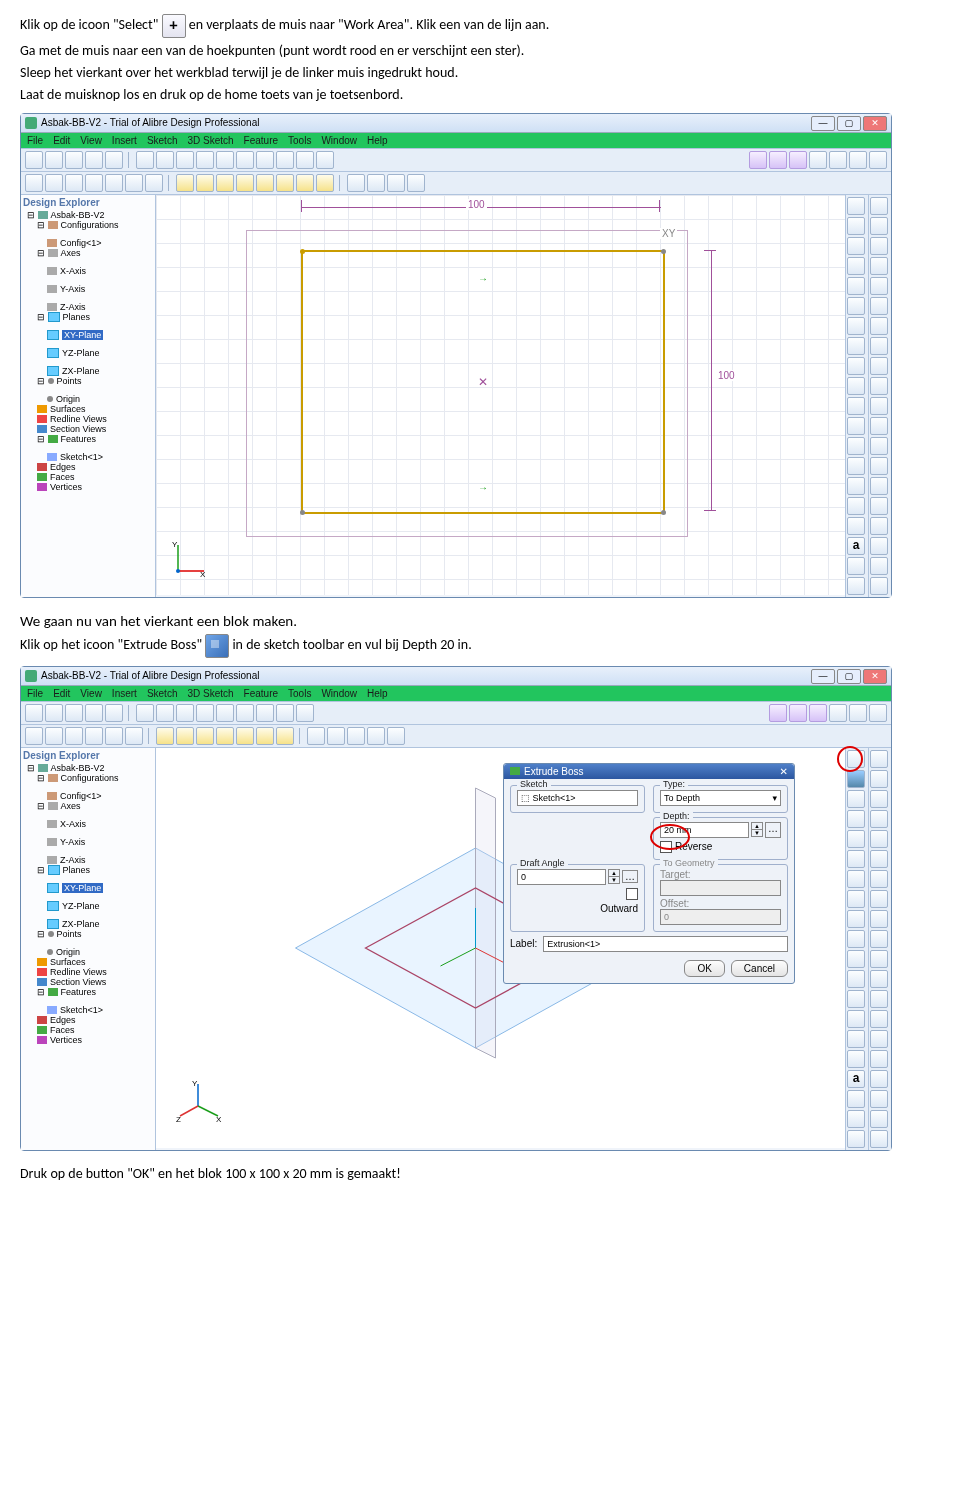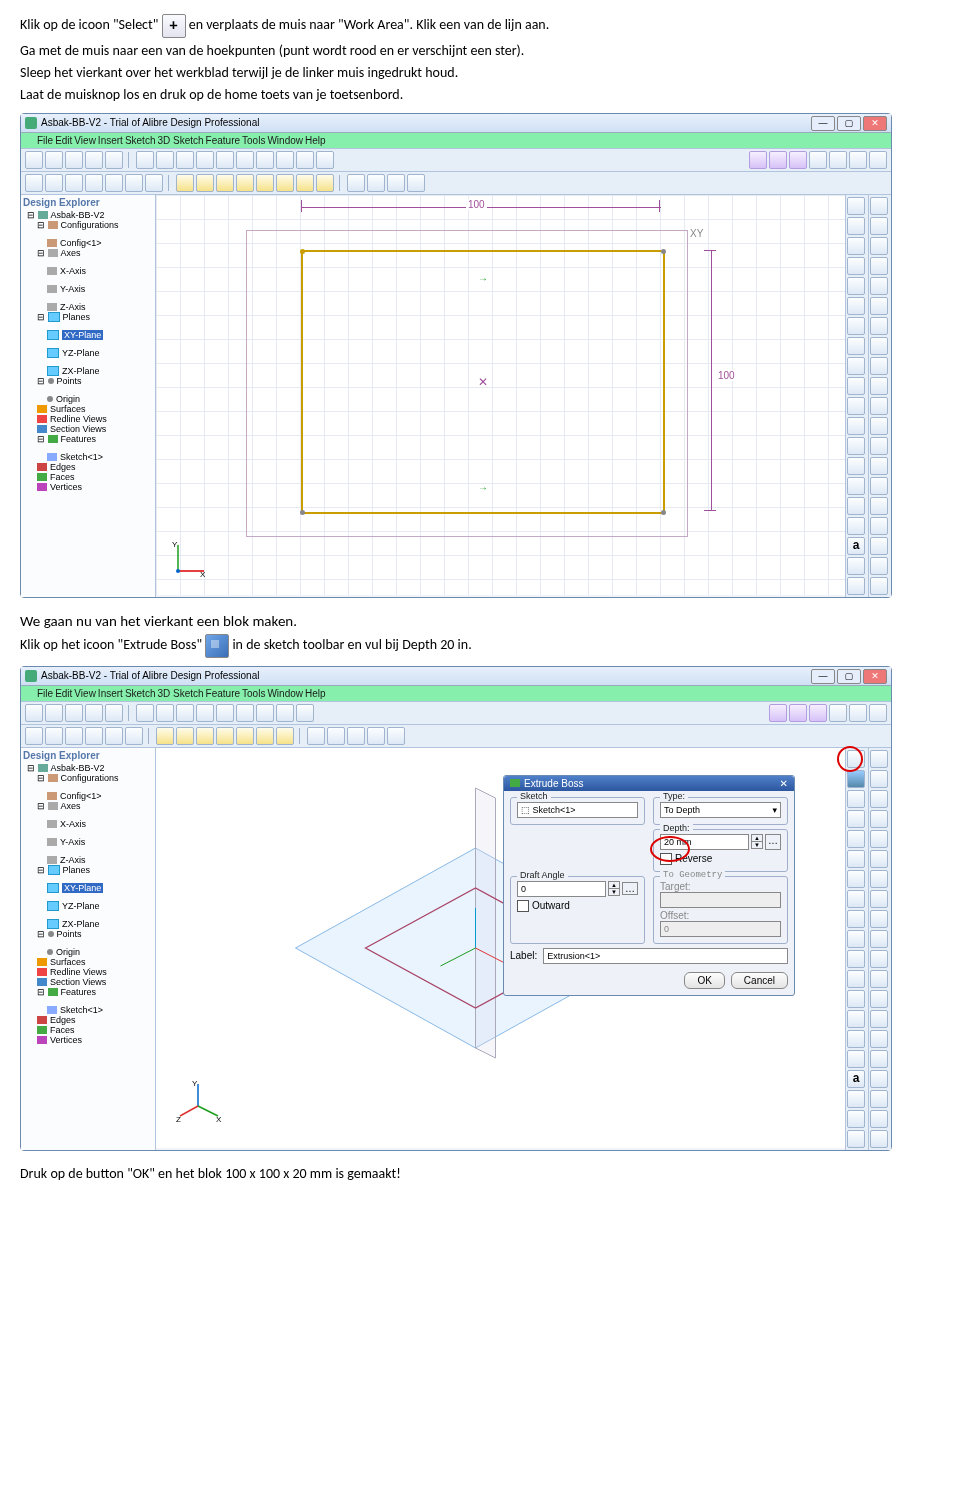--- a/index.html
+++ b/index.html
@@ -50,9 +50,9 @@
   .wc-close { background:#e77; color:#fff; }
   .menubar {
     display: flex;
-    gap: 2px;
-    padding: 2px 16px;
-    background: #86efac;
+    gap: 10px;
+    padding: 2px 6px;
+    background: #22c55e;
     border-bottom: 1px solid #b0c4de;
   }
   .menubar span { color: #1a1a1a; }

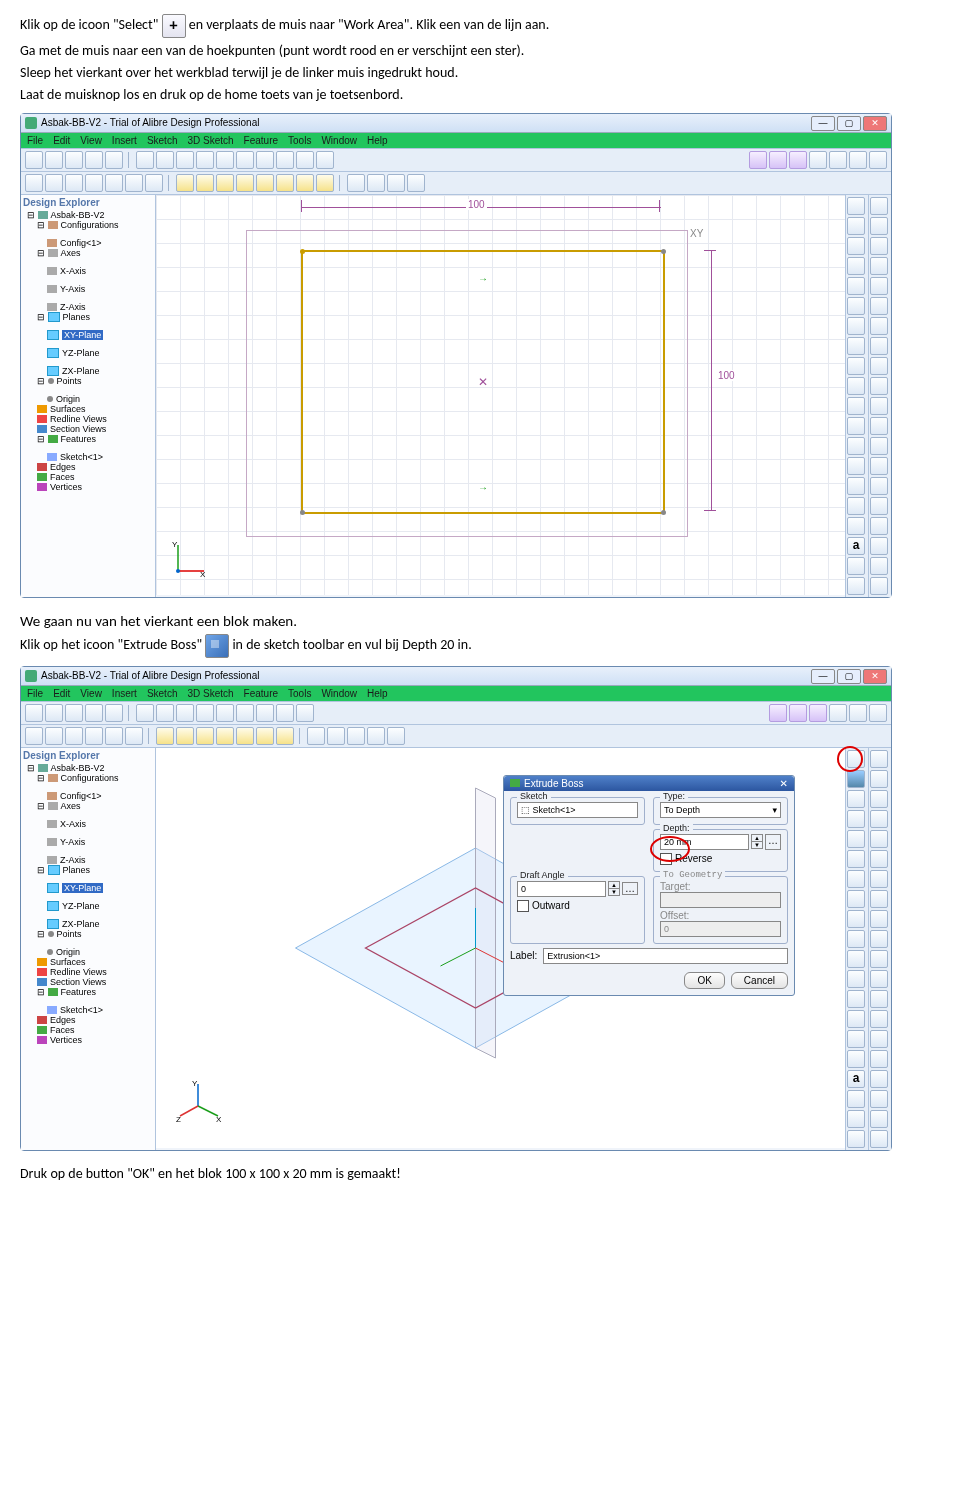--- a/index.html
+++ b/index.html
@@ -367,7 +367,7 @@
       <div style="position:absolute;left:548px;top:55px;width:12px;border-top:1px solid #a0509a;"></div>
       <div style="position:absolute;left:548px;top:315px;width:12px;border-top:1px solid #a0509a;"></div>
       <div class="dim-label" style="left:560px;top:175px;">100</div>
-      <div class="dim-label" style="left:532px;top:33px;color:#888;">XY</div>
+      <div class="dim-label" style="left:504px;top:33px;color:#888;">XY</div>
 
       <div class="axis-ind">
         <svg width="40" height="40">

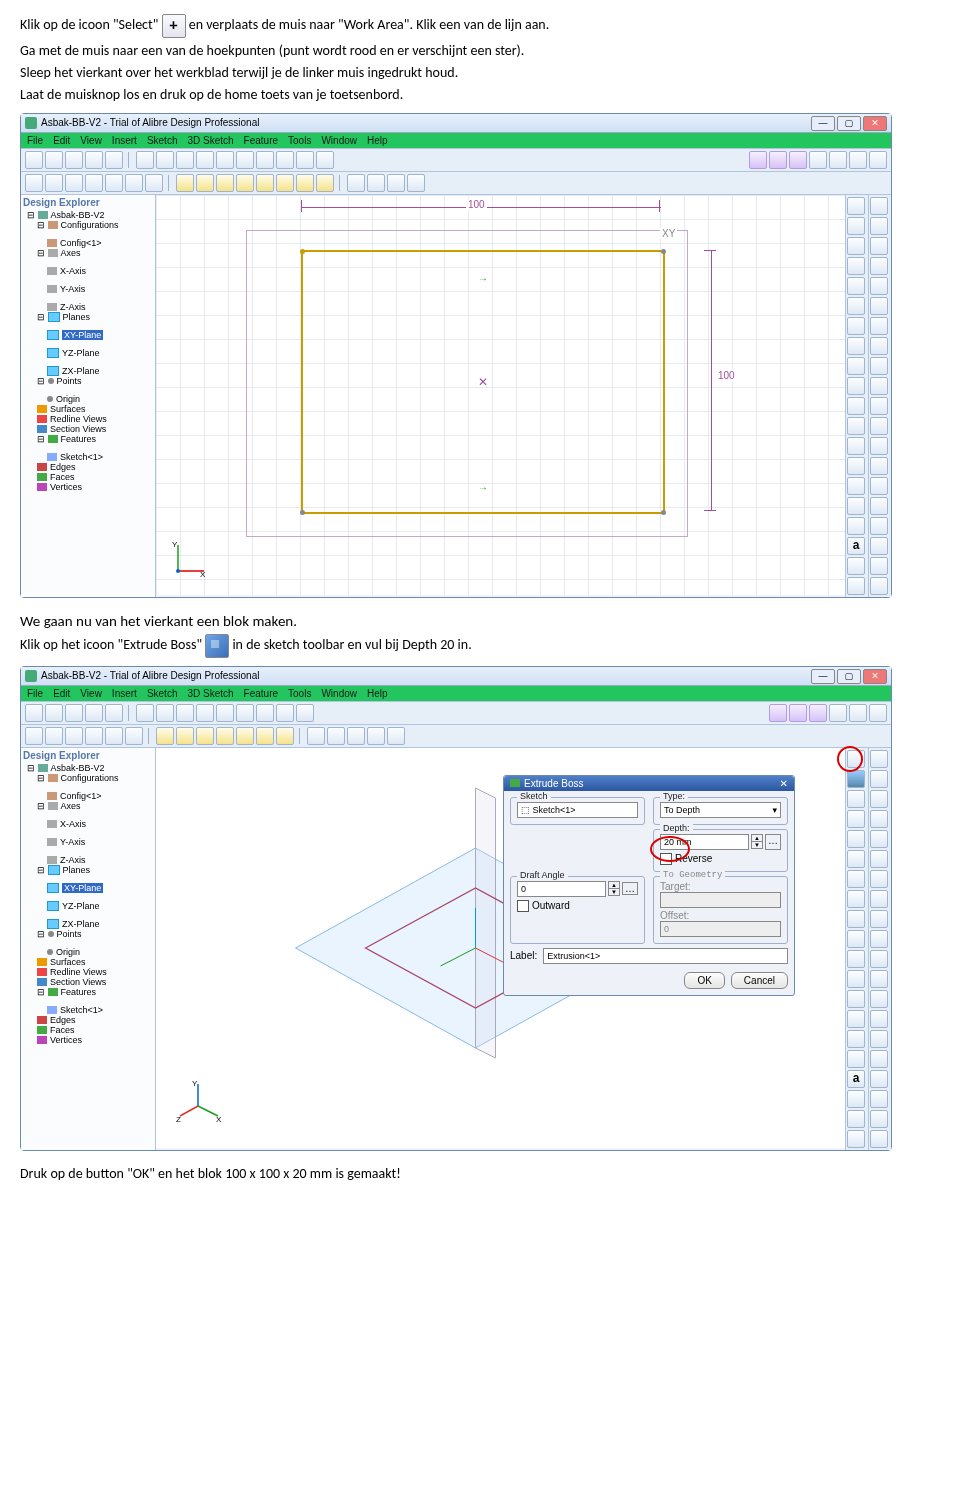--- a/index.html
+++ b/index.html
@@ -140,7 +140,7 @@
   .axis-ind { position:absolute; left:14px; bottom:14px; font-size:9px; }
   .dialog {
     position: absolute;
-    right: 50px; top: 27px;
+    right: 50px; top: 15px;
     width: 290px;
     border: 1px solid #6a8ab0;
     border-radius: 3px;

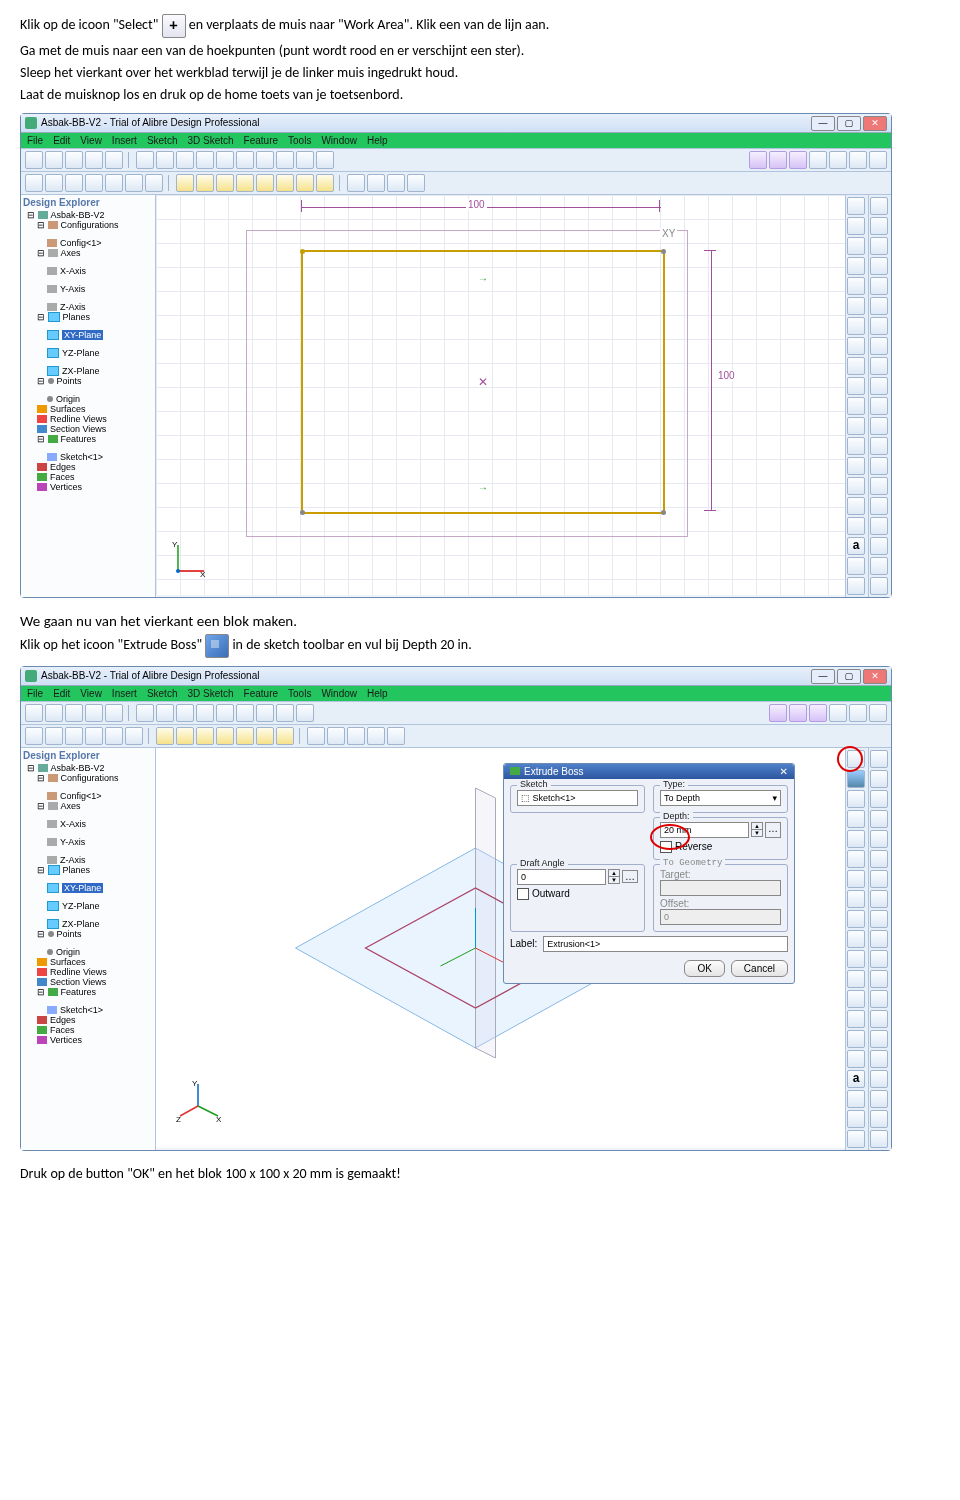--- a/index.html
+++ b/index.html
@@ -682,7 +682,7 @@
               </label>
           </div>
           <div class="dlg-group" style="grid-column:2;color:#888;">
-            <span class="lg" style="color:#888;font-family:Liberation Mono, monospace;">To Geometry</span>
+            <span class="lg" style="color:#888;">To Geometry</span>
             <div>Target:</div>
             <div class="dlg-input" style="background:#eee;"></div>
             <div style="margin-top:2px;">Offset:</div>

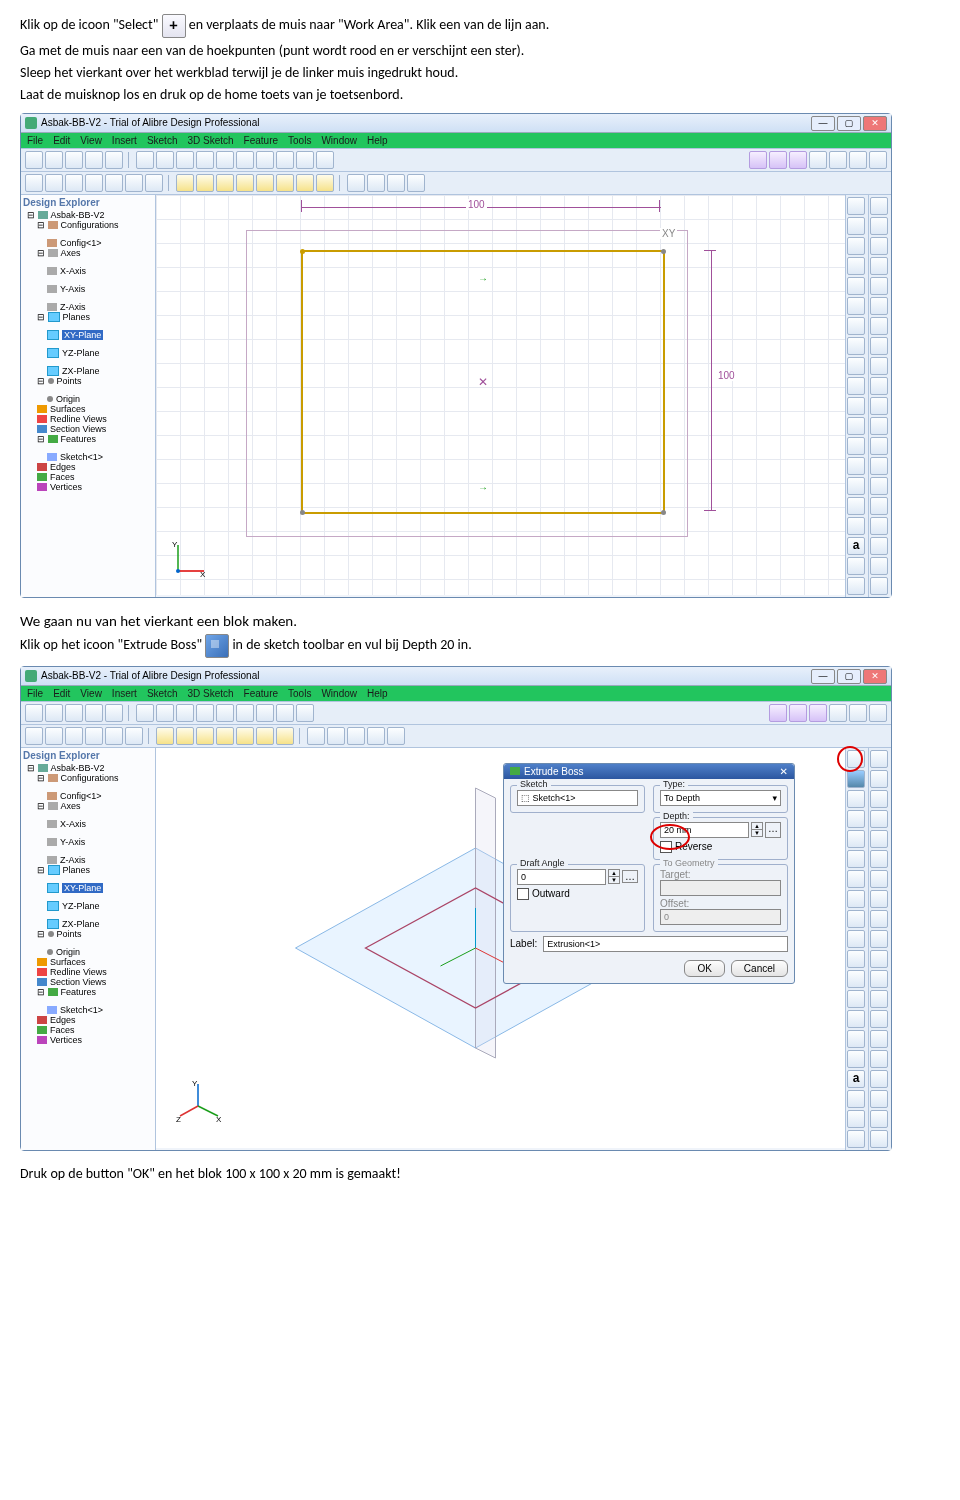--- a/index.html
+++ b/index.html
@@ -676,7 +676,7 @@
                 </div>
               <span style="border:1px solid #888;padding:0 2px;">…</span>
             </div>
-            <label style="display:flex;gap:3px;align-items:flex-start;margin-top:3px;">
+            <label style="display:flex;gap:3px;align-items:flex-end;margin-top:3px;flex-direction:column;">
                 <span style="width:10px;height:10px;border:1px solid #555;background:#fff;"></span>
                 <span>Outward</span>
               </label>

